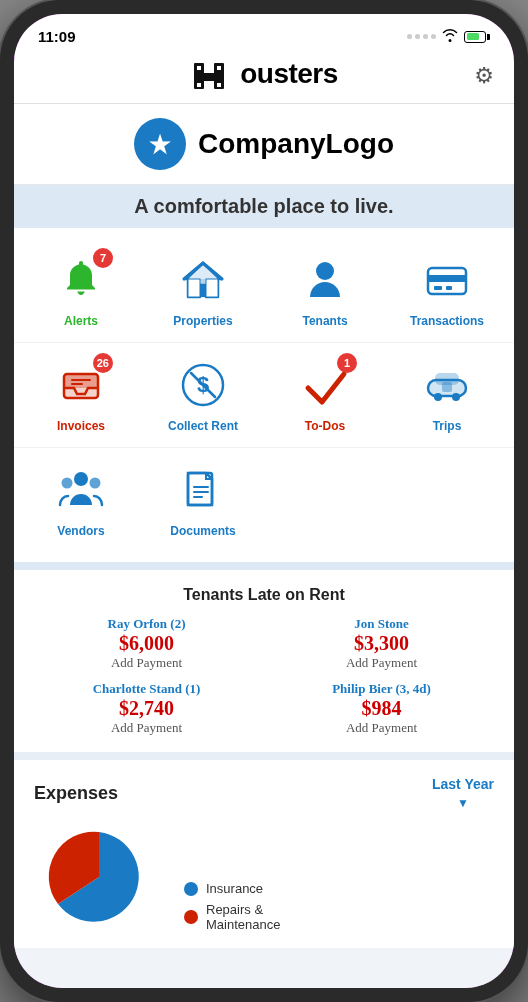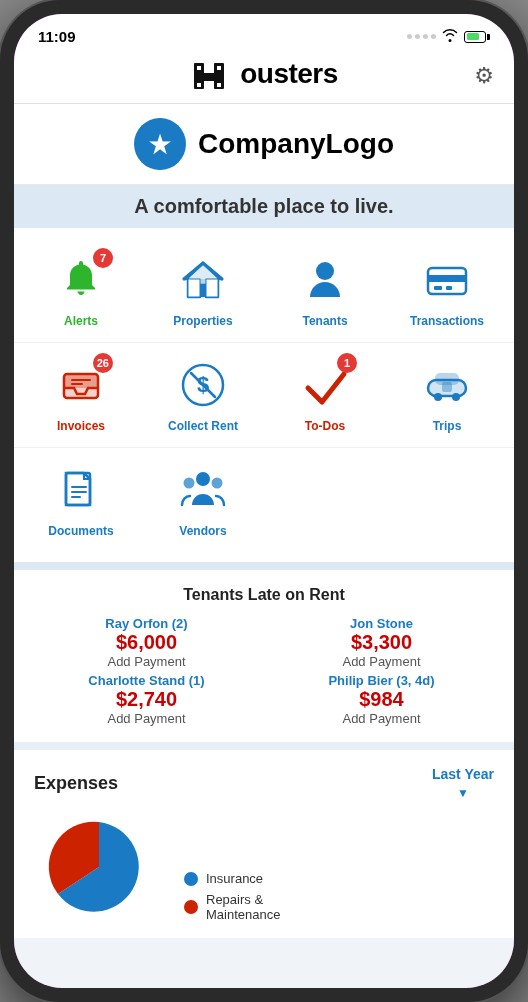--- a/index.html
+++ b/index.html
@@ -495,6 +495,21 @@
           <div class="menu-item">
             <div class="menu-icon-wrapper">
               <svg width="50" height="50" viewBox="0 0 50 50">
+
+                <circle cx="25" cy="14" r="7" fill="#1a7bc4"></circle>
+                <path d="M14 40c0-6.1 4.9-11 11-11s11 4.9 11 11" fill="#1a7bc4"></path>
+                <circle cx="11" cy="18" r="5.5" fill="#1a7bc4" opacity="0.7"></circle>
+                <path d="M4 40c0-5 3.6-9 8-9" fill="none" stroke="#1a7bc4" stroke-width="2.5" stroke-linecap="round"></path>
+                <circle cx="39" cy="18" r="5.5" fill="#1a7bc4" opacity="0.7"></circle>
+                <path d="M46 40c0-5-3.6-9-8-9" fill="none" stroke="#1a7bc4" stroke-width="2.5" stroke-linecap="round"></path>
+              </svg>
+            </div>
+            <span class="menu-label" style="color:#1a7bc4;">Vendors</span>
+          </div>
+
+          <div class="menu-item">
+            <div class="menu-icon-wrapper">
+              <svg width="50" height="50" viewBox="0 0 50 50">
                 <rect x="10" y="8" width="24" height="32" rx="2" fill="none" stroke="#1a7bc4" stroke-width="2.5"></rect>
                 <path d="M10 8 h18 l6 6 v26 H10 Z" fill="none" stroke="#1a7bc4" stroke-width="2.5"></path>
                 <path d="M28 8 v6 h6" fill="none" stroke="#1a7bc4" stroke-width="2"></path>
@@ -504,21 +519,6 @@
               </svg>
             </div>
             <span class="menu-label" style="color:#1a7bc4;">Documents</span>
-          </div>
-
-          <div class="menu-item">
-            <div class="menu-icon-wrapper">
-              <svg width="50" height="50" viewBox="0 0 50 50">
-
-                <circle cx="25" cy="14" r="7" fill="#1a7bc4"></circle>
-                <path d="M14 40c0-6.1 4.9-11 11-11s11 4.9 11 11" fill="#1a7bc4"></path>
-                <circle cx="11" cy="18" r="5.5" fill="#1a7bc4" opacity="0.7"></circle>
-                <path d="M4 40c0-5 3.6-9 8-9" fill="none" stroke="#1a7bc4" stroke-width="2.5" stroke-linecap="round"></path>
-                <circle cx="39" cy="18" r="5.5" fill="#1a7bc4" opacity="0.7"></circle>
-                <path d="M46 40c0-5-3.6-9-8-9" fill="none" stroke="#1a7bc4" stroke-width="2.5" stroke-linecap="round"></path>
-              </svg>
-            </div>
-            <span class="menu-label" style="color:#1a7bc4;">Vendors</span>
           </div>
 
           <div></div>

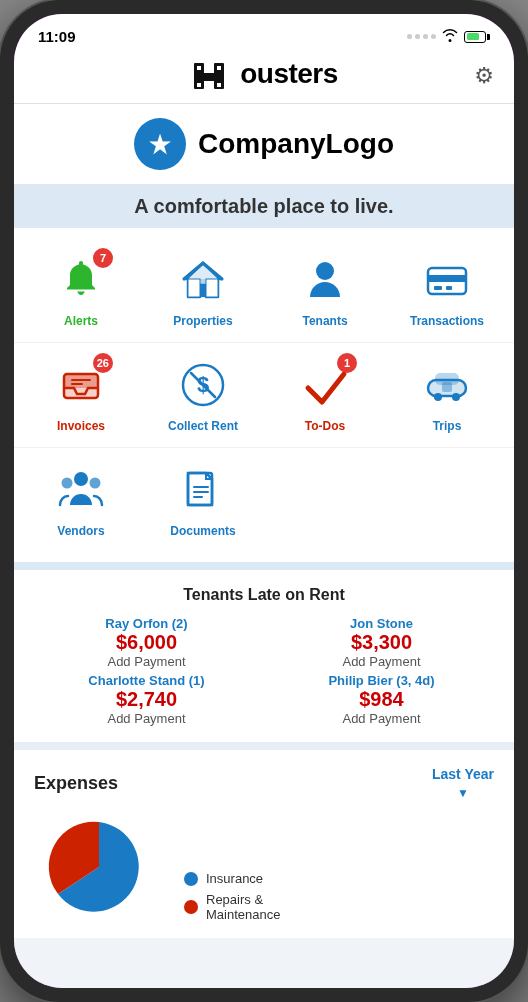--- a/index.html
+++ b/index.html
@@ -238,7 +238,8 @@
     .tenant-grid {
       display: grid;
       grid-template-columns: 1fr 1fr;
-      gap: 4px 10px;
+      gap: 10px 10px;
+      font-family: Liberation Serif, serif;
     }
     .tenant-item {
       display: flex;

